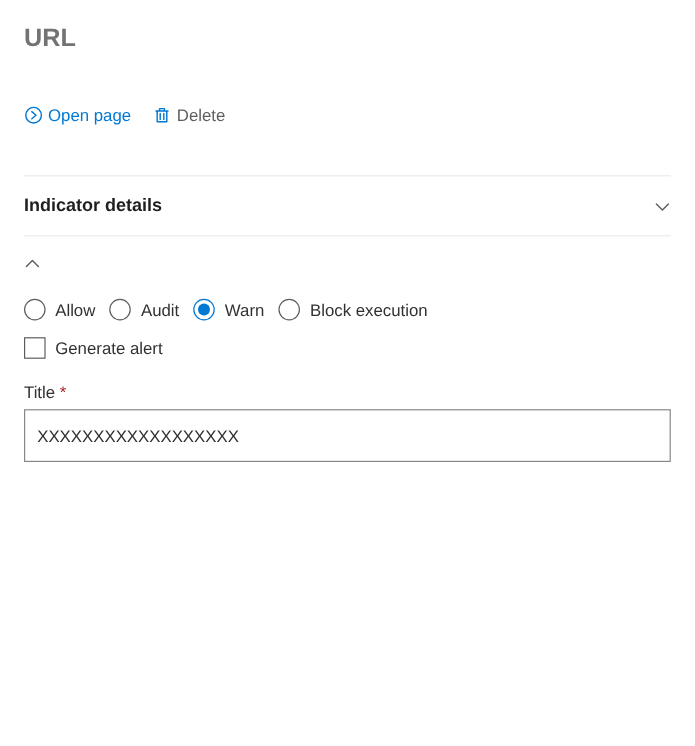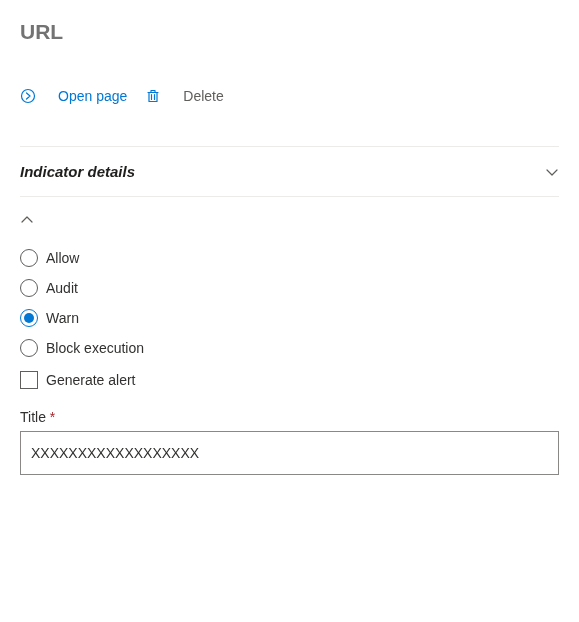--- a/index.html
+++ b/index.html
@@ -29,7 +29,7 @@
     .action-link {
       display: flex;
       align-items: center;
-      gap: 22px;
+      gap: 4px;
       color: #0078d4;
       font-size: 14px;
       cursor: pointer;

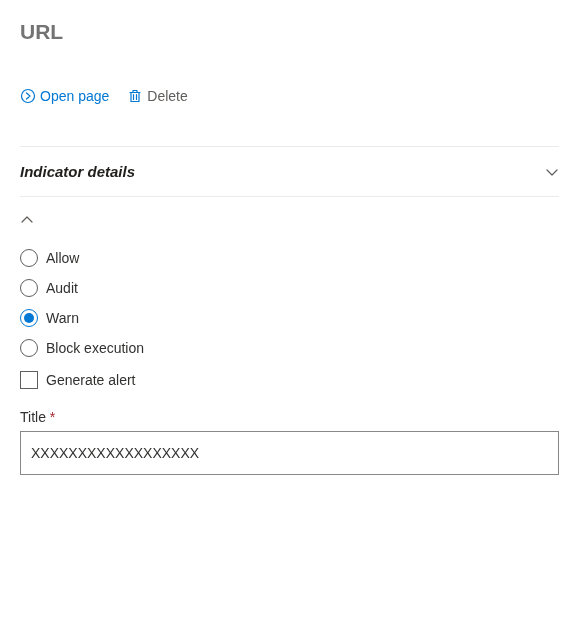--- a/index.html
+++ b/index.html
@@ -53,7 +53,6 @@
       align-items: center;
       padding: 16px 0;
       cursor: pointer;
-      font-style: italic;
     }
     .section-title {
       font-size: 15px;

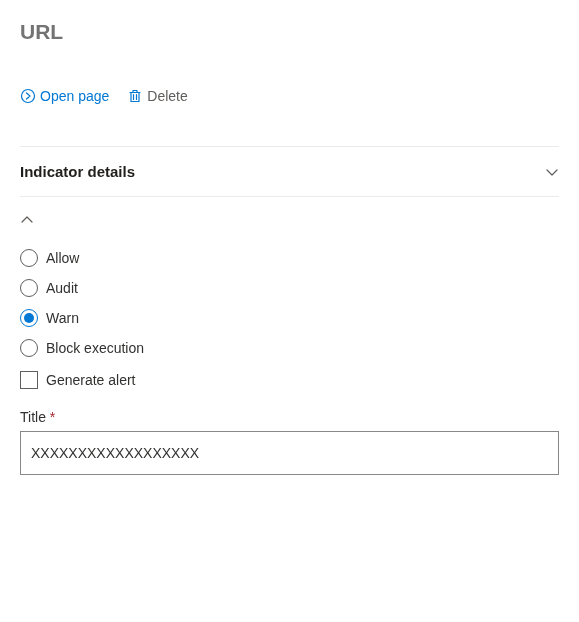--- a/index.html
+++ b/index.html
@@ -68,7 +68,7 @@
     }
     .radio-group {
       display: flex;
-      flex-direction: column;
+      flex-direction: row;
       gap: 12px;
       margin-bottom: 14px;
     }

